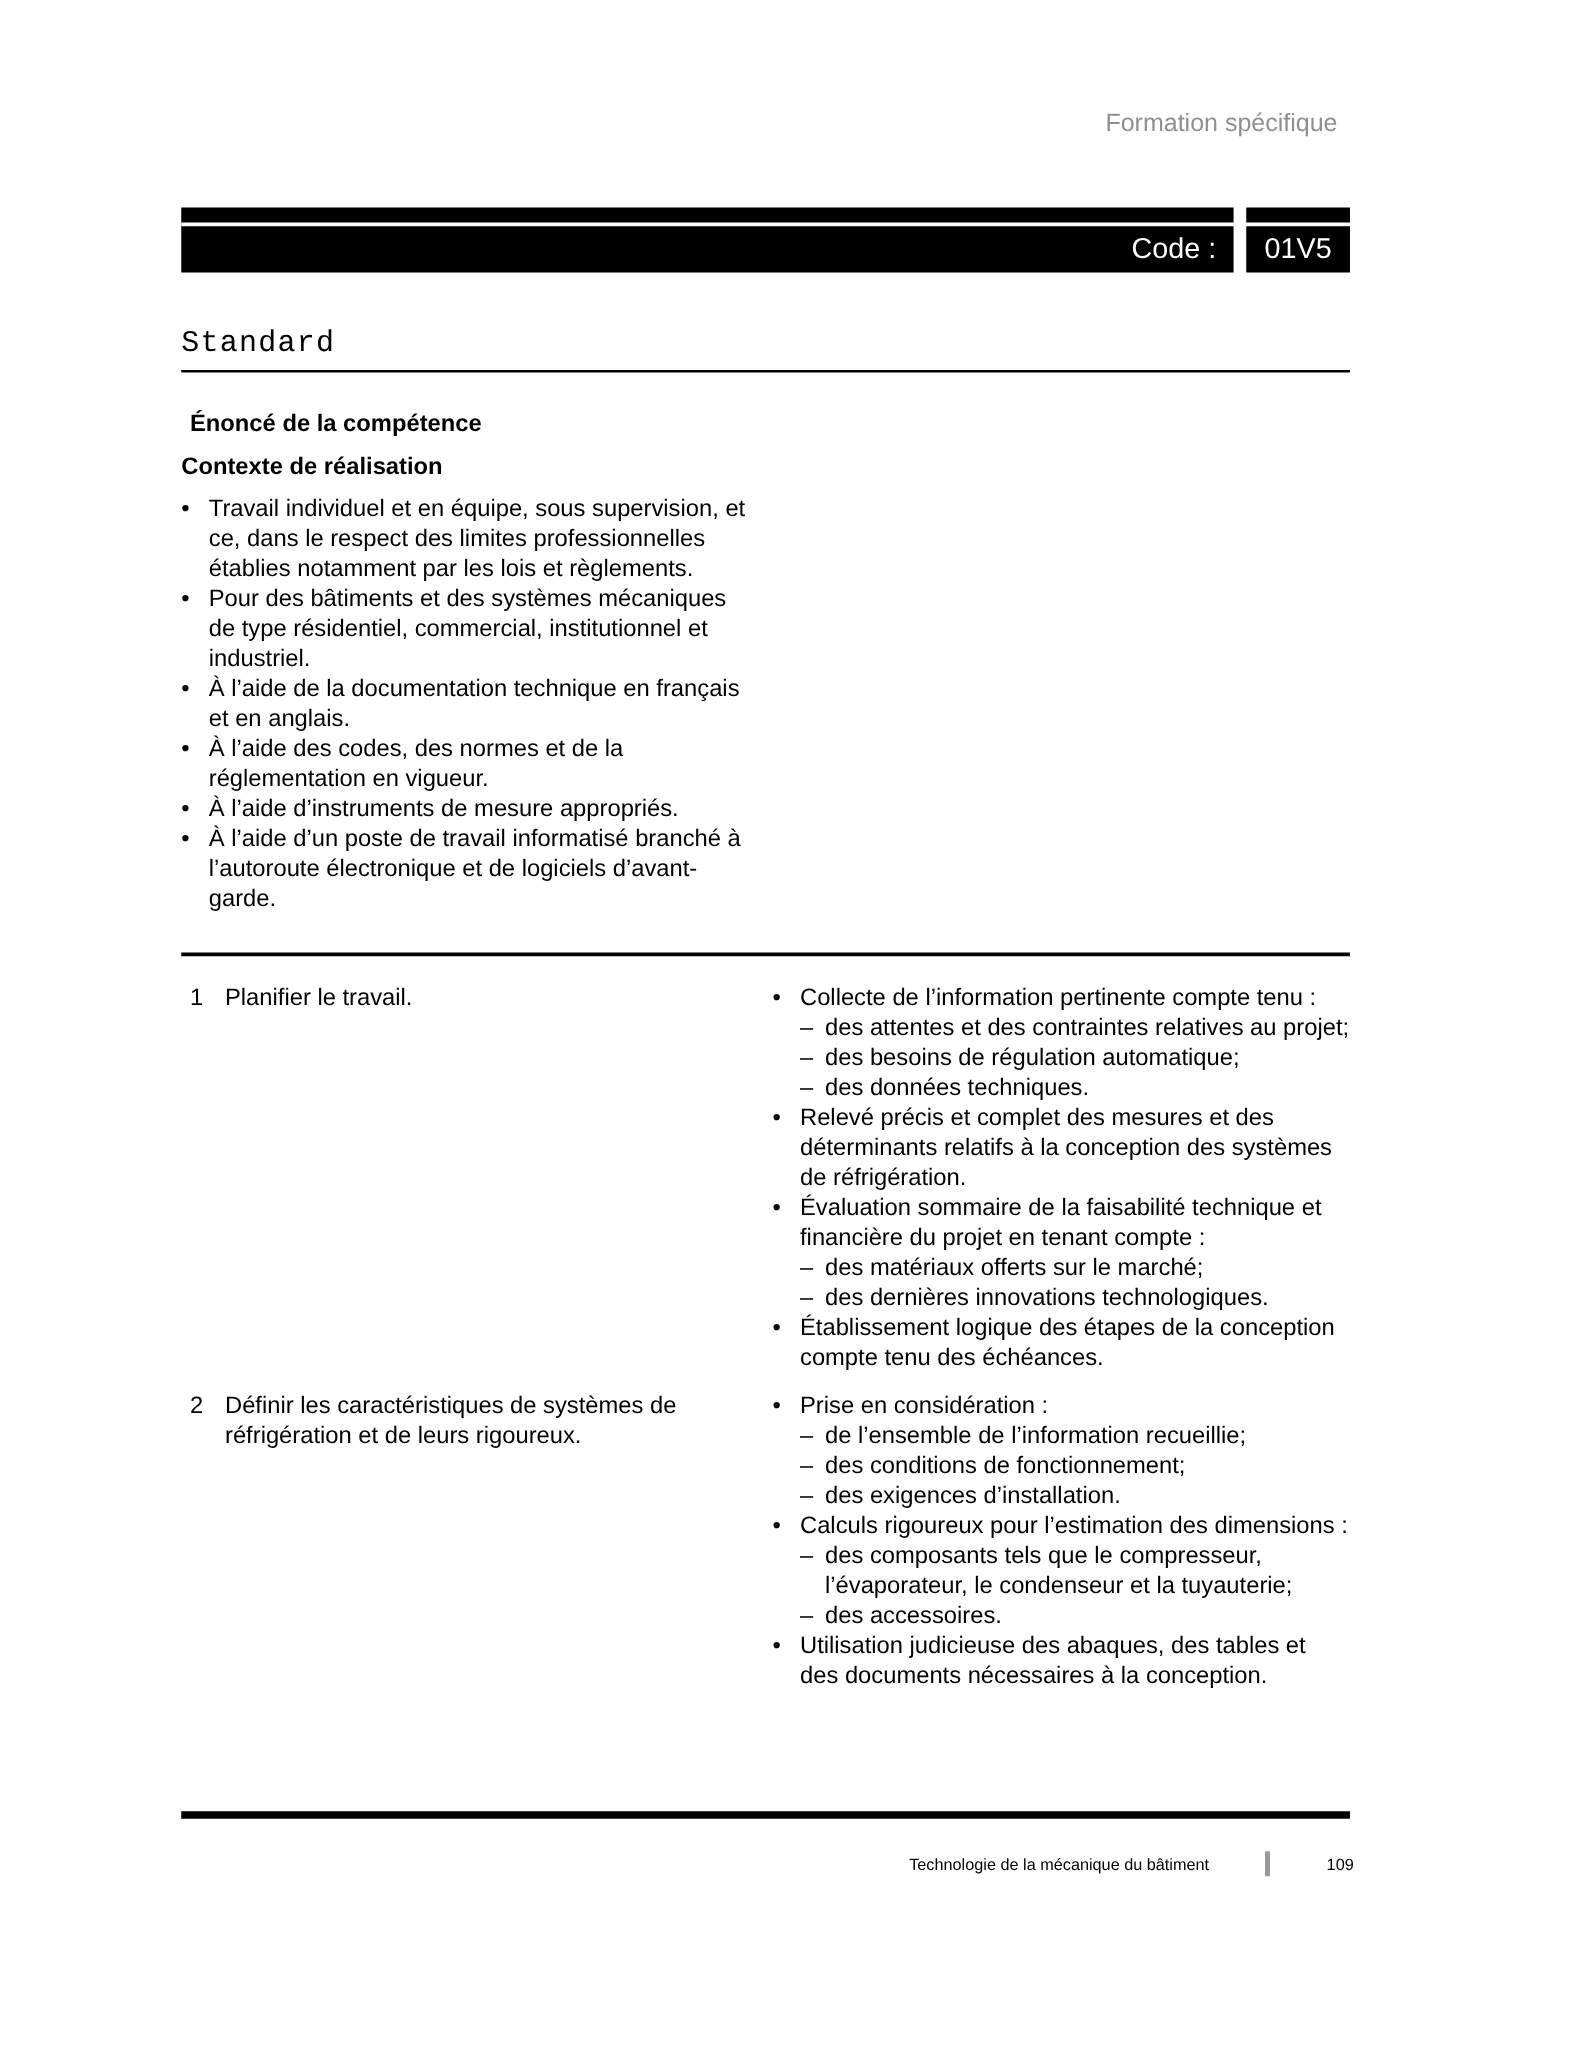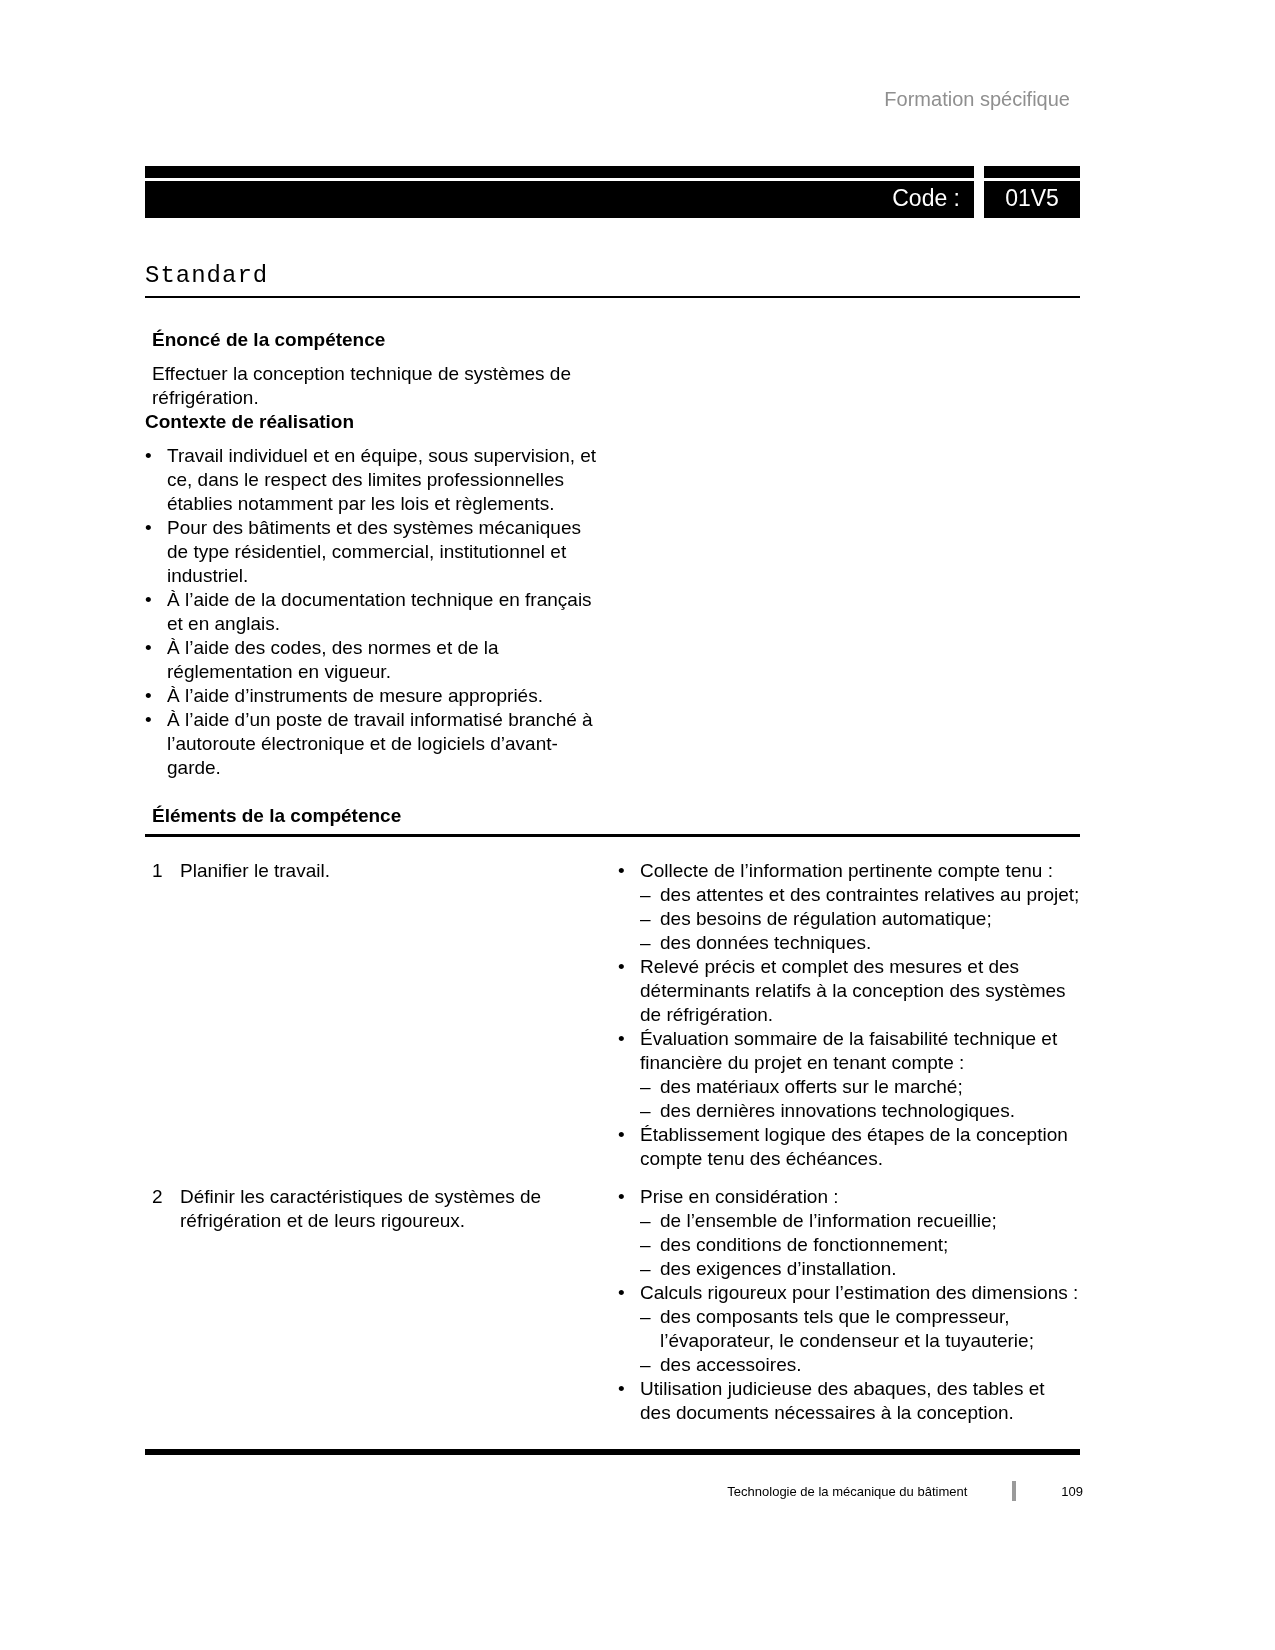--- a/index.html
+++ b/index.html
@@ -19,7 +19,7 @@
   .code-bar .white-line { position:absolute; left:0; right:0; top:12px; height:3px; background:#fff; z-index:2; }
   .bar-main { flex:1; background:#000; display:flex; align-items:center; justify-content:flex-end; padding-right:14px; padding-top:13px; }
   .bar-gap { width:10px; background:#fff; }
-  .bar-code { width:96px; background:#000; display:flex; align-items:center; justify-content:center; padding-top:13px; }
+  .bar-code { width:83px; background:#000; display:flex; align-items:center; justify-content:center; padding-top:13px; }
   .bar-text { color:#fff; font-size:23px; }
 
   

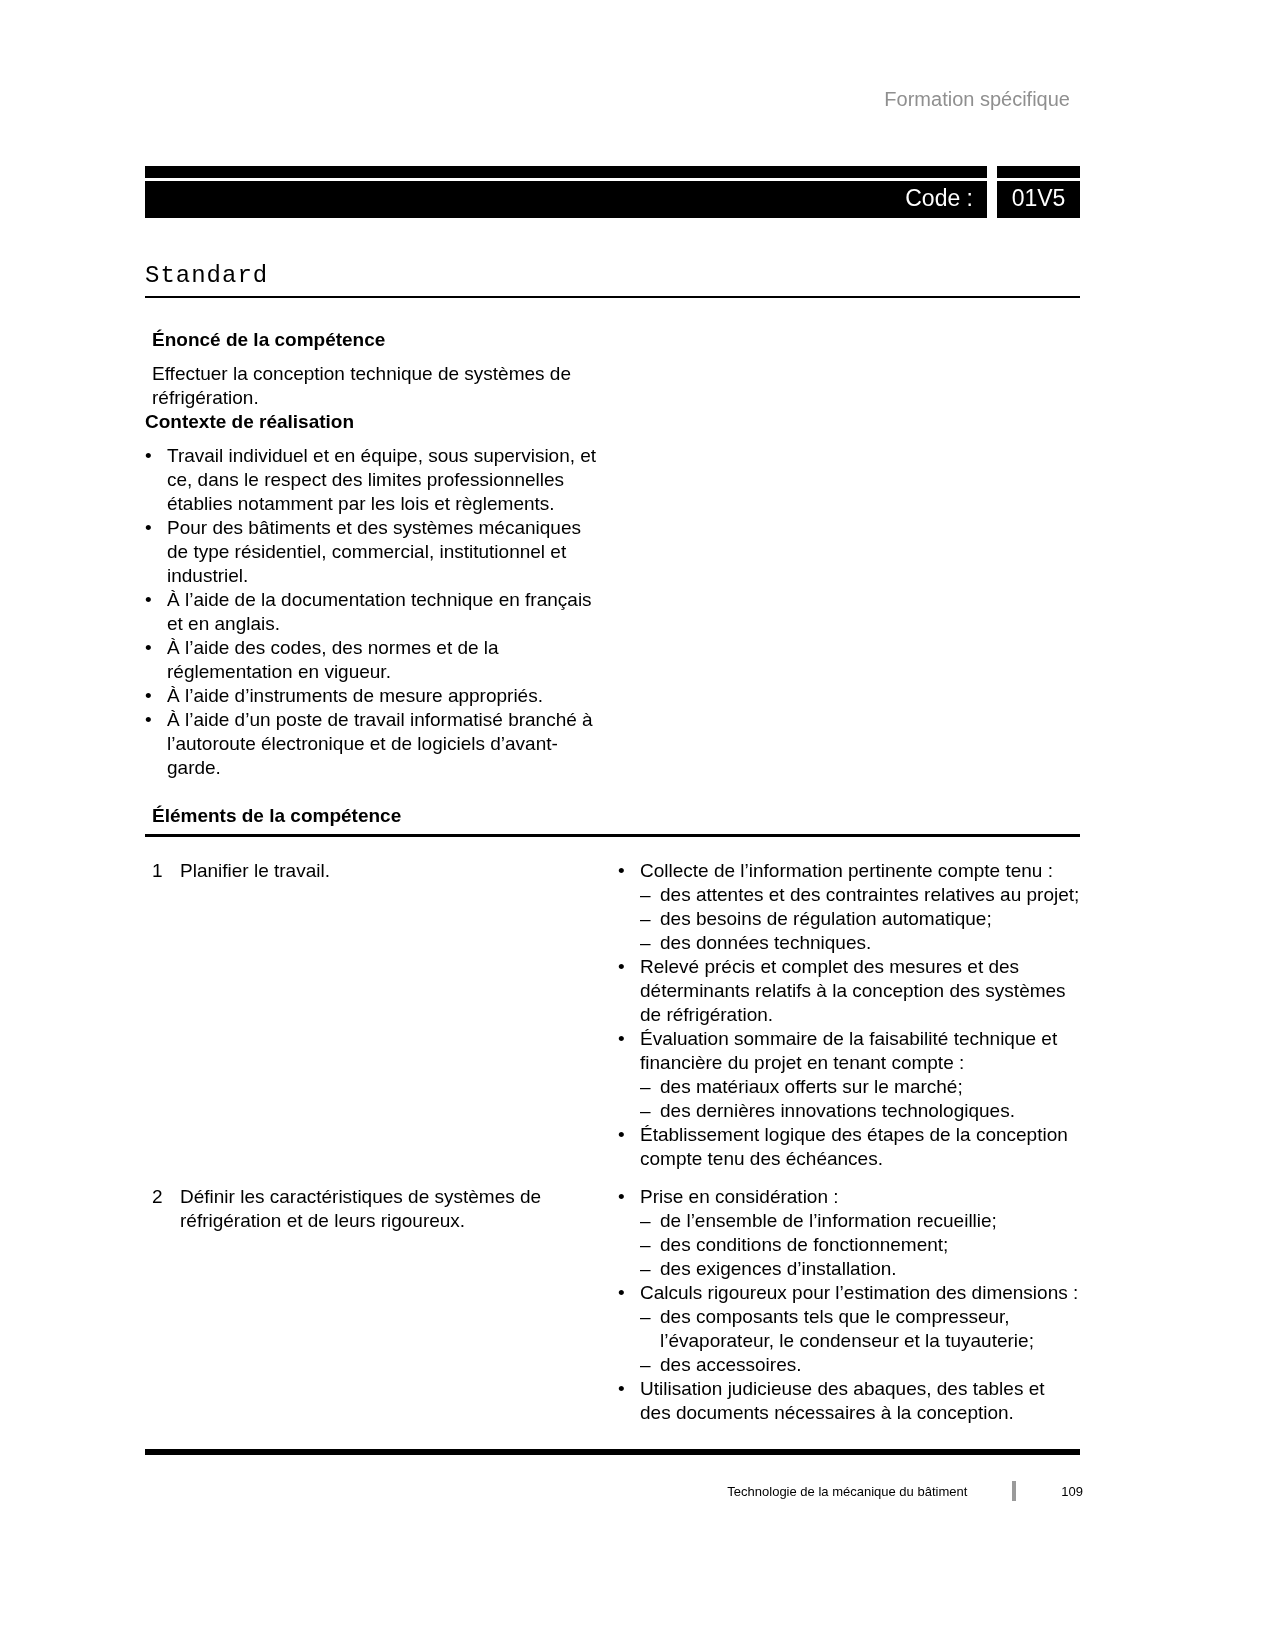--- a/index.html
+++ b/index.html
@@ -90,7 +90,6 @@
   <div class="row sec1">
     <div class="col-l">
       <h3 class="hd">Énoncé de la compétence</h3>
-      <p class="body-text">Effectuer la conception technique de systèmes de réfrigération.</p>
     </div>
     <div class="gap-col"></div>
     <div class="col-r">

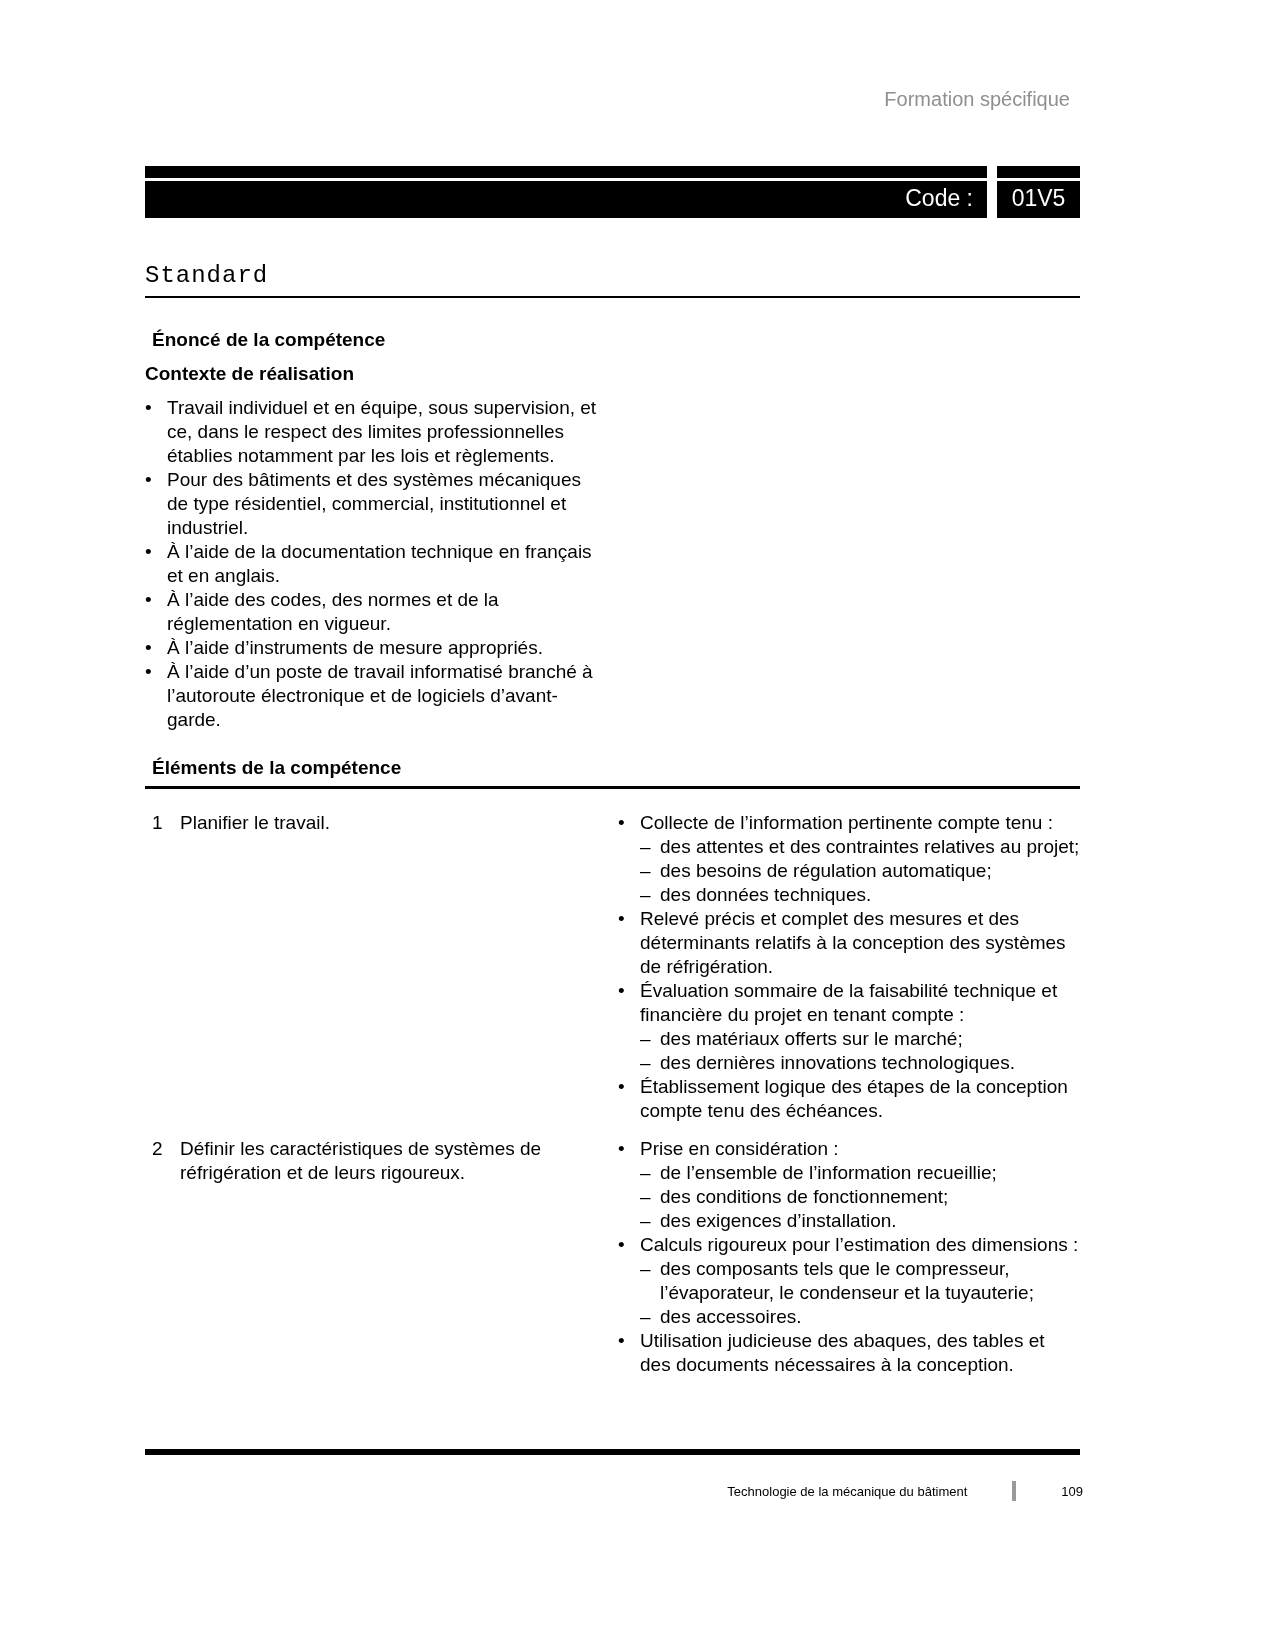--- a/index.html
+++ b/index.html
@@ -124,9 +124,6 @@
 
   <div class="band">
     <div class="row">
-      <div class="col-l">
-          <h3 class="hd">Éléments de la compétence</h3>
-        </div>
       <div class="gap-col"></div>
     </div>
     <div class="band-rule"></div>

